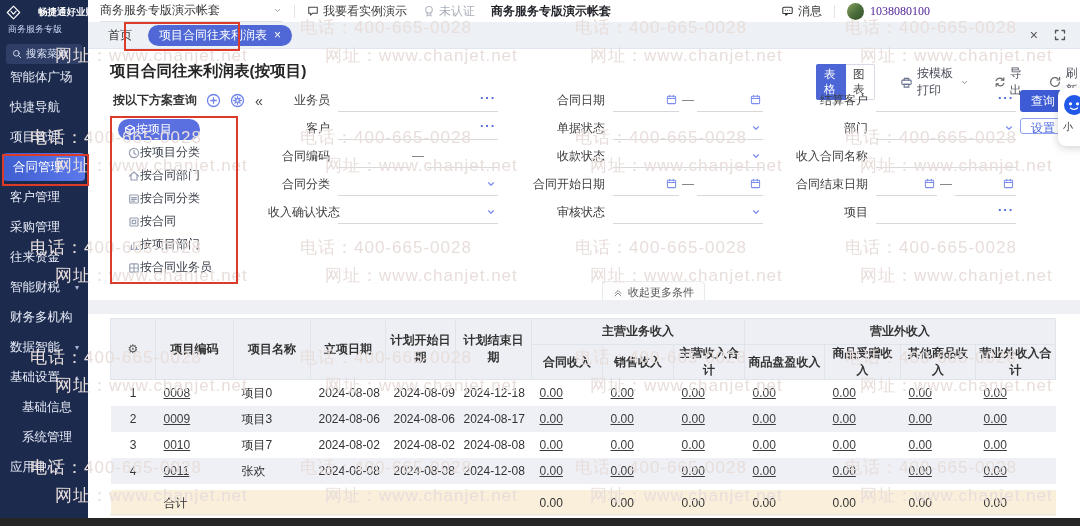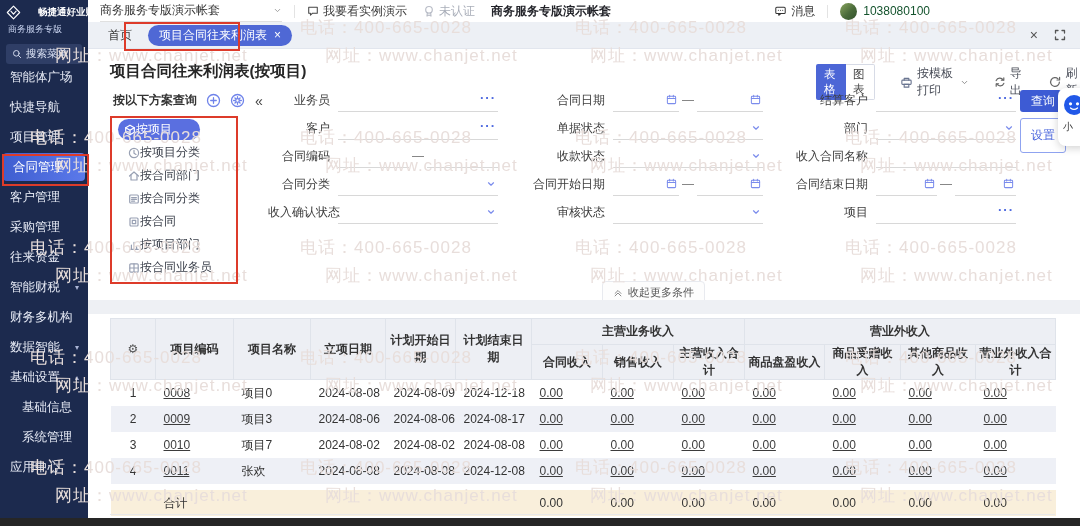--- a/index.html
+++ b/index.html
@@ -22,7 +22,7 @@
   .side-item .arr{margin-left:auto;margin-right:9px;font-size:8px;color:#aab4d4;}
 
   
-  #topbar{position:absolute;left:88px;top:0;width:868px;height:22px;background:#fff;border-bottom:1px solid #ececec;display:flex;align-items:center;z-index:10;}
+  #topbar{position:absolute;left:88px;top:0;width:868px;height:22px;background:#fff;border-bottom:1px solid #ececec;display:flex;align-items:center;z-index:10;font-family:Liberation Serif, serif;}
   #acct{margin-left:12px;width:182px;height:20px;display:flex;align-items:center;justify-content:space-between;border-bottom:1px solid #e0e0e0;color:#333;}
   .vdiv{width:1px;height:13px;background:#e3e3e3;margin:0 12px;}
   .tb-item{display:flex;align-items:center;gap:4px;color:#3a3a3a;}

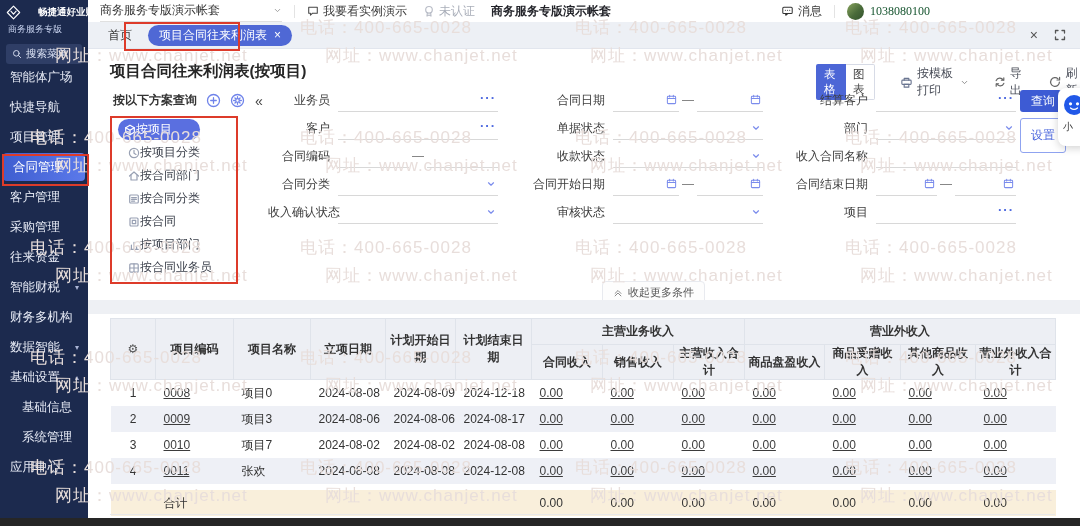--- a/index.html
+++ b/index.html
@@ -30,7 +30,7 @@
   #ws{margin-left:16px;font-weight:bold;color:#23242a;}
   #tb-right{margin-left:auto;display:flex;align-items:center;margin-right:26px;}
   #avatar{width:17px;height:17px;border-radius:50%;background:linear-gradient(135deg,#8aa55f,#4a6b3a 55%,#31512c);margin:0 6px 0 0;}
-  #uid{color:#14532d;}
+  #uid{color:#4c1d95;}
 
   
   #tabbar{position:absolute;left:88px;top:22px;width:992px;height:26px;background:#edf0f5;border-bottom:1px solid #e2e6ee;display:flex;align-items:center;z-index:10;}

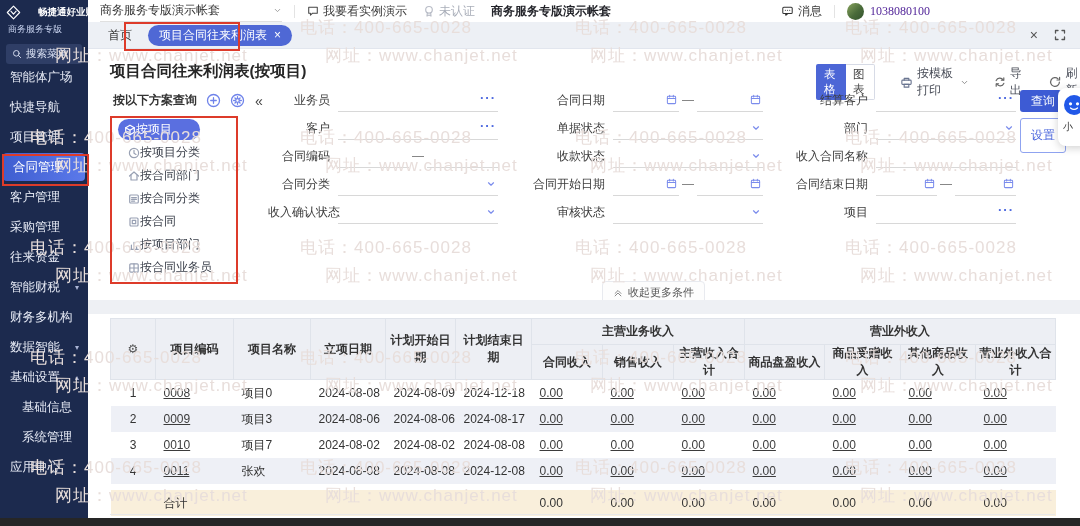--- a/index.html
+++ b/index.html
@@ -75,7 +75,7 @@
   .chev{color:#7b8cec;} .cal{color:#7b8cec;}
 
   #btn-query{position:absolute;left:932px;top:42px;width:46px;height:22px;background:#3d5bd4;color:#fff;border:none;border-radius:3px;font-size:12px;cursor:pointer;}
-  #btn-set{position:absolute;left:932px;top:70px;width:46px;height:35px;background:#fff;color:#4a66dd;border:1px solid #8fa3f0;border-radius:3px;font-size:12px;box-sizing:border-box;cursor:pointer;}
+  #btn-set{position:absolute;left:932px;top:70px;width:46px;height:16px;background:#fff;color:#4a66dd;border:1px solid #8fa3f0;border-radius:3px;font-size:12px;box-sizing:border-box;cursor:pointer;}
   #collapse{position:absolute;left:514px;top:233px;display:flex;align-items:center;gap:5px;padding:3px 10px;font-size:11px;color:#555;background:#fdfdfd;border:1px solid #e8eaef;border-radius:4px;cursor:pointer;}
   #gray-band{position:absolute;left:0;top:252px;width:992px;height:14px;background:#eef0f4;}
 

